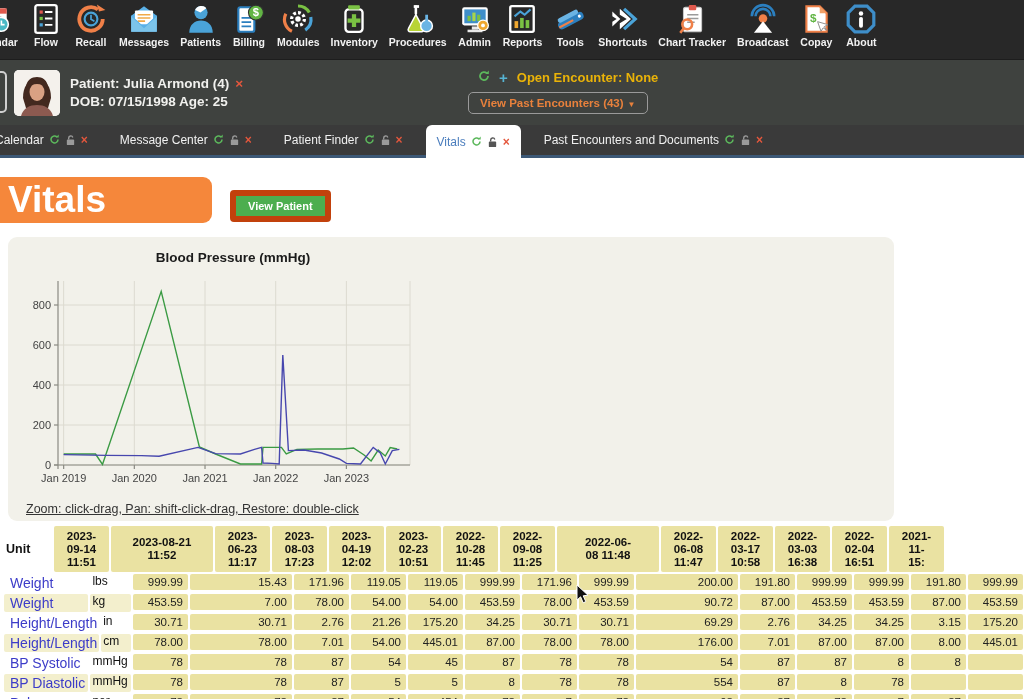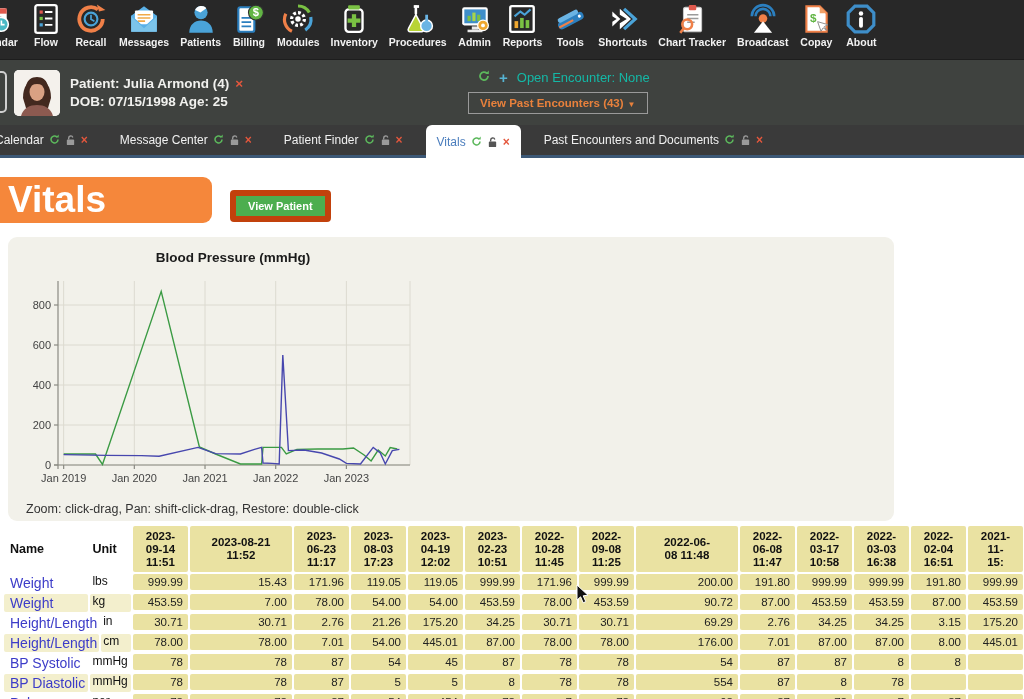--- a/index.html
+++ b/index.html
@@ -28,7 +28,7 @@
   .encounter { position:absolute; left:468px; top:7px; }
   .enc-row1 { display:flex; align-items:center; gap:9px; padding-left:10px; height:20px; }
   .enc-plus { color:#56b4d3; font-size:15px; font-weight:bold; cursor:pointer; }
-  .enc-text { color:#14b8a6; font-size:13px; font-weight:normal; }
+  .enc-text { color:#eab308; font-size:13px; font-weight:bold; }
   .enc-btn { margin-top:5px; background:transparent; border:1px solid #9a9a9a; border-radius:0;
     color:#e8813c; font-family:inherit; font-size:11.5px; font-weight:bold; padding:4px 11px; cursor:pointer; }
   .enc-btn .caret { font-size:8px; margin-left:4px; }

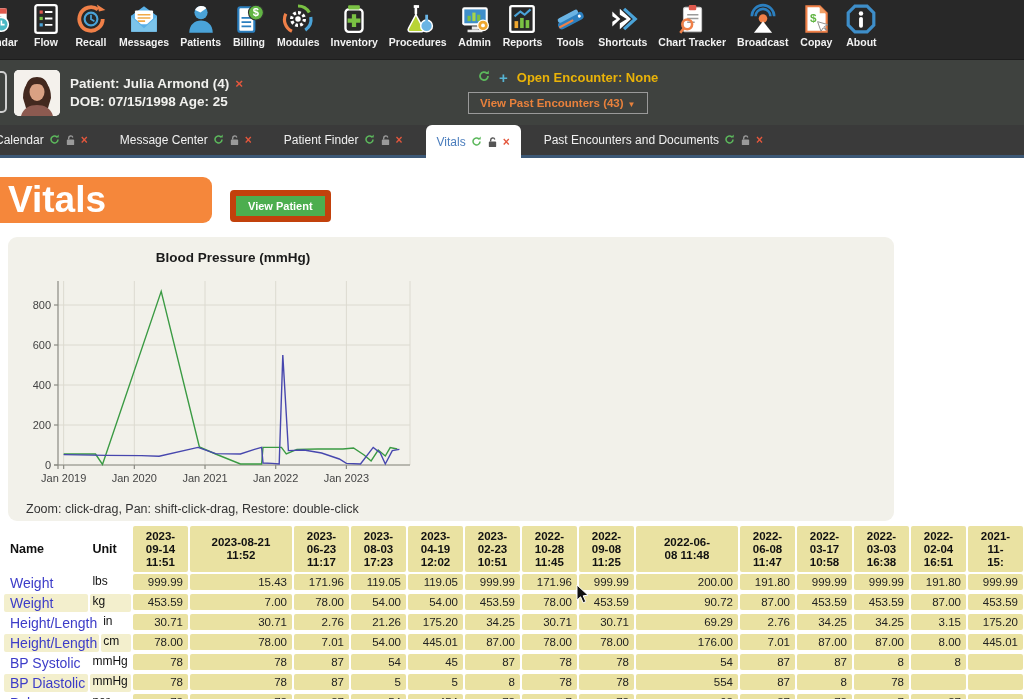--- a/index.html
+++ b/index.html
@@ -29,7 +29,7 @@
   .enc-row1 { display:flex; align-items:center; gap:9px; padding-left:10px; height:20px; }
   .enc-plus { color:#56b4d3; font-size:15px; font-weight:bold; cursor:pointer; }
   .enc-text { color:#eab308; font-size:13px; font-weight:bold; }
-  .enc-btn { margin-top:5px; background:transparent; border:1px solid #9a9a9a; border-radius:0;
+  .enc-btn { margin-top:5px; background:transparent; border:1px solid #9a9a9a; border-radius:5px;
     color:#e8813c; font-family:inherit; font-size:11.5px; font-weight:bold; padding:4px 11px; cursor:pointer; }
   .enc-btn .caret { font-size:8px; margin-left:4px; }
 

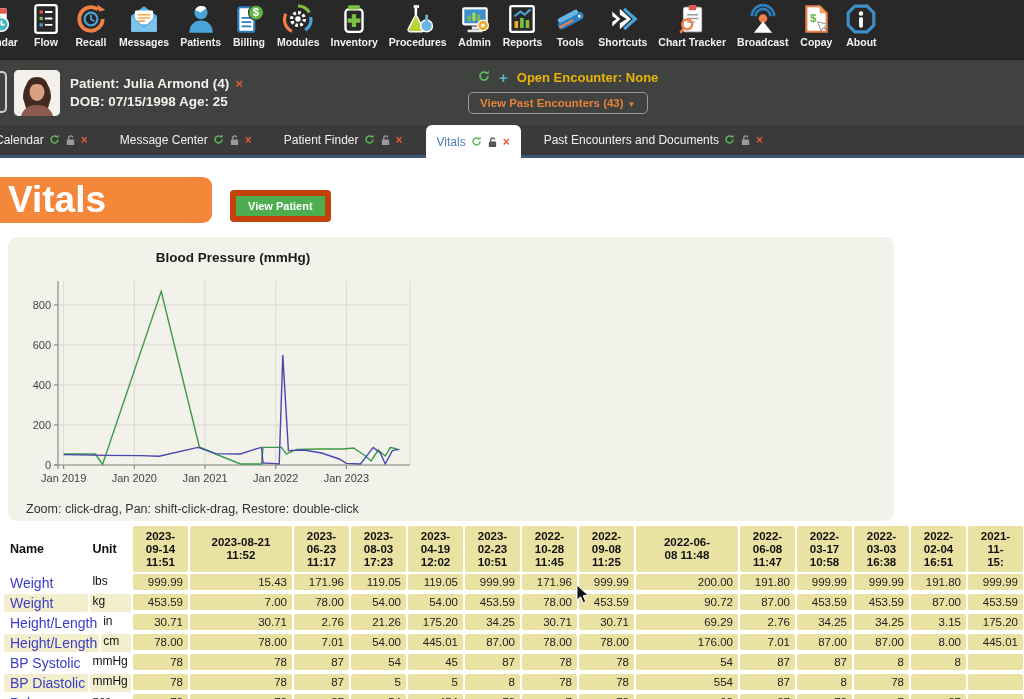--- a/index.html
+++ b/index.html
@@ -57,7 +57,7 @@
   .panel { margin:14px 0 0 8px; width:886px; height:284px; background:#f2f1ea; border-radius:9px; overflow:hidden; }
   .chart-title { padding:13px 0 2px; width:450px; text-align:center; font-weight:bold;
     font-size:13.5px; color:#1b1b1b; }
-  .chart-hint { font-size:12.5px; color:#333; margin:3px 0 0 18px; }
+  .chart-hint { font-size:12.5px; color:#333; margin:3px 0 0 18px;text-decoration:underline; }
 
   
   .vtable { position:relative; width:1024px; overflow:hidden; margin-top:4px; padding-left:3px; }

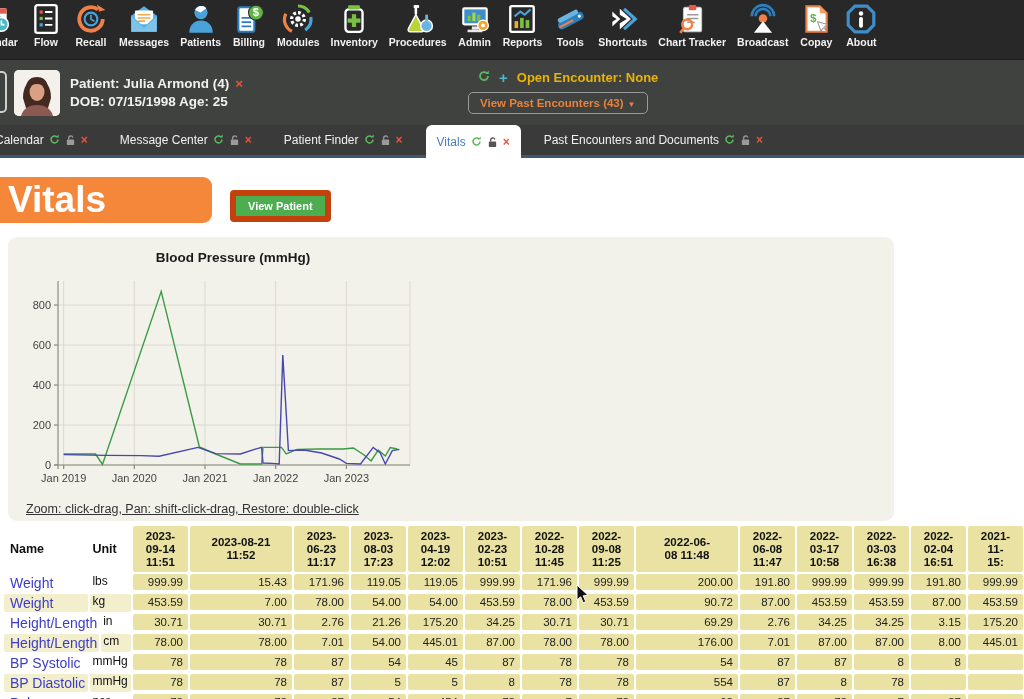--- a/index.html
+++ b/index.html
@@ -393,7 +393,6 @@
     </div>
     <div class="vtable" id="vtable">
         <div class="trow thead">
-          <div class="tcell ncell">Name</div>
           <div class="tcell ucell">Unit</div>
           <div class="tcell hcell w-n">2023-
 09-14

